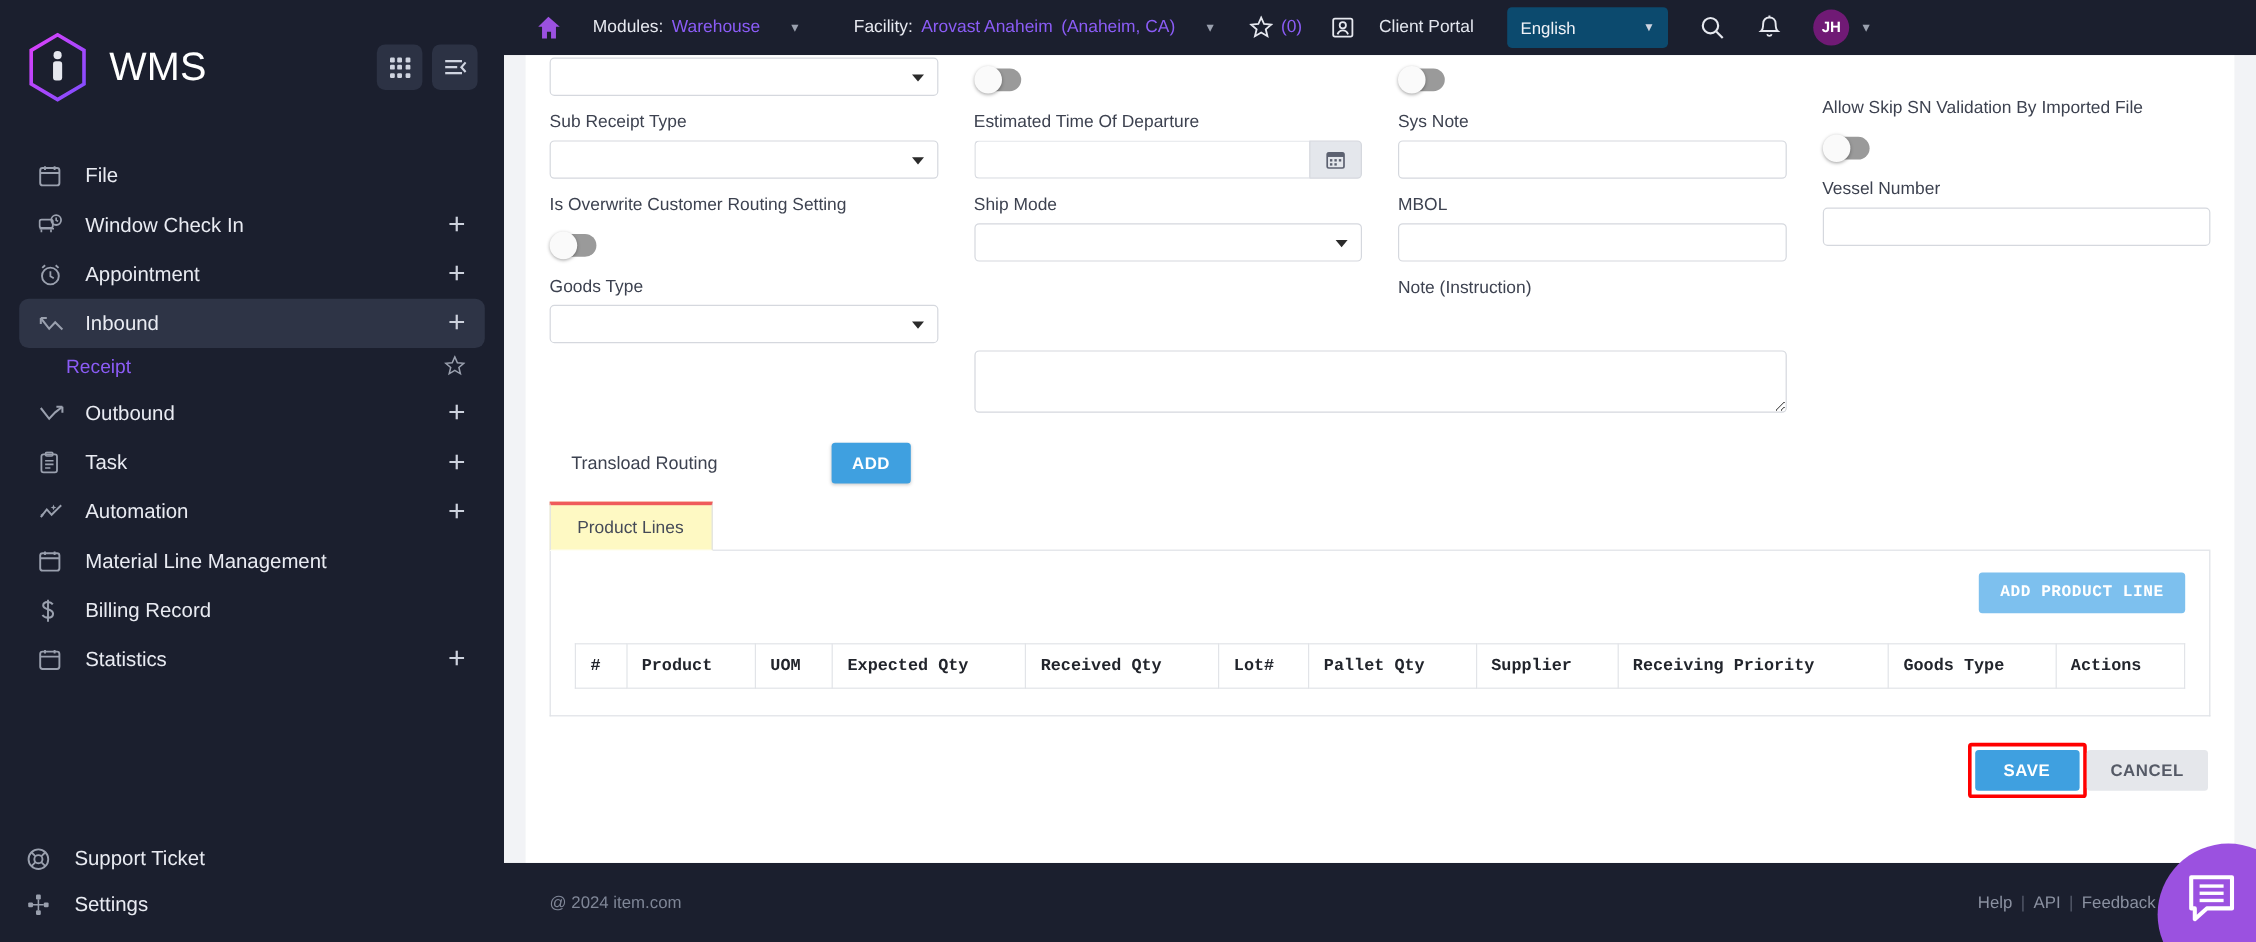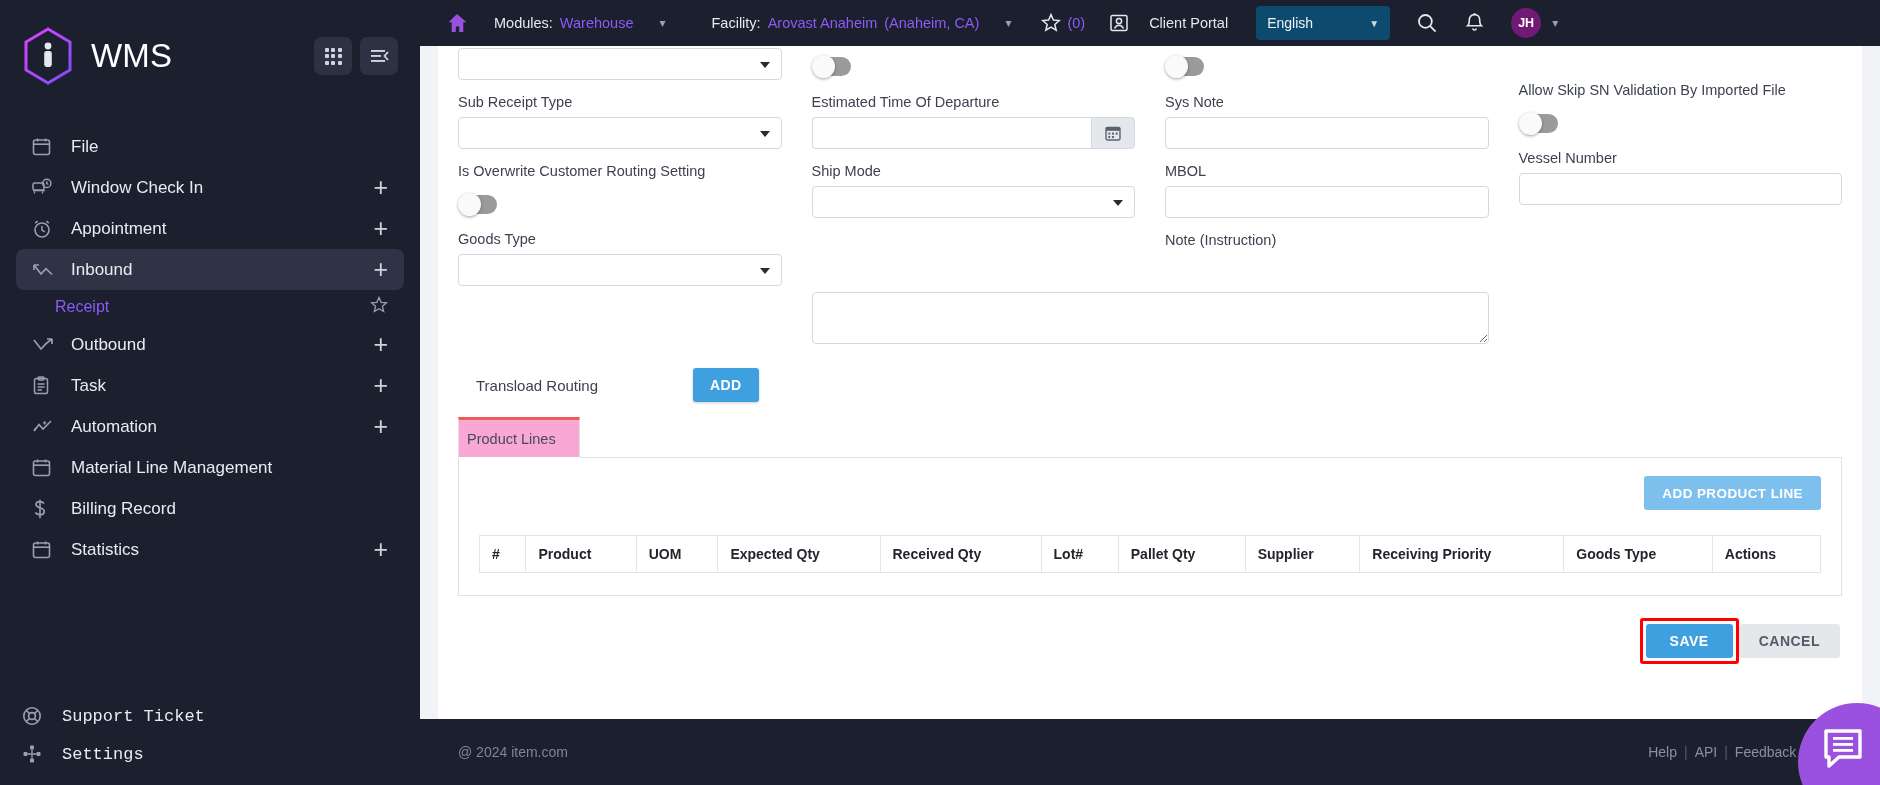--- a/index.html
+++ b/index.html
@@ -157,9 +157,9 @@
   .tabs-wrap { margin-top: 15px; }
   .tabs { display: flex; border-bottom: 1px solid #dfe1e6; }
   .tab {
-    padding: 11px 23px 10px 8px; font-size: 14.5px; color: #454a58;
+    padding: 11px 23px 10px 22px; font-size: 14.5px; color: #454a58;
     border: 1px solid #dfe1e6; border-bottom: 1px solid #fff;
-    border-top: 3px solid #ef5b5b; background: #f9a8d4; margin-bottom: -1px; cursor: pointer;
+    border-top: 3px solid #ef5b5b; background: #fef9c3; margin-bottom: -1px; cursor: pointer;
   }
   .panel { border: 1px solid #dfe1e6; border-top: none; padding: 18px 20px 22px 20px; }
   .panel-actions { display: flex; justify-content: flex-end; }

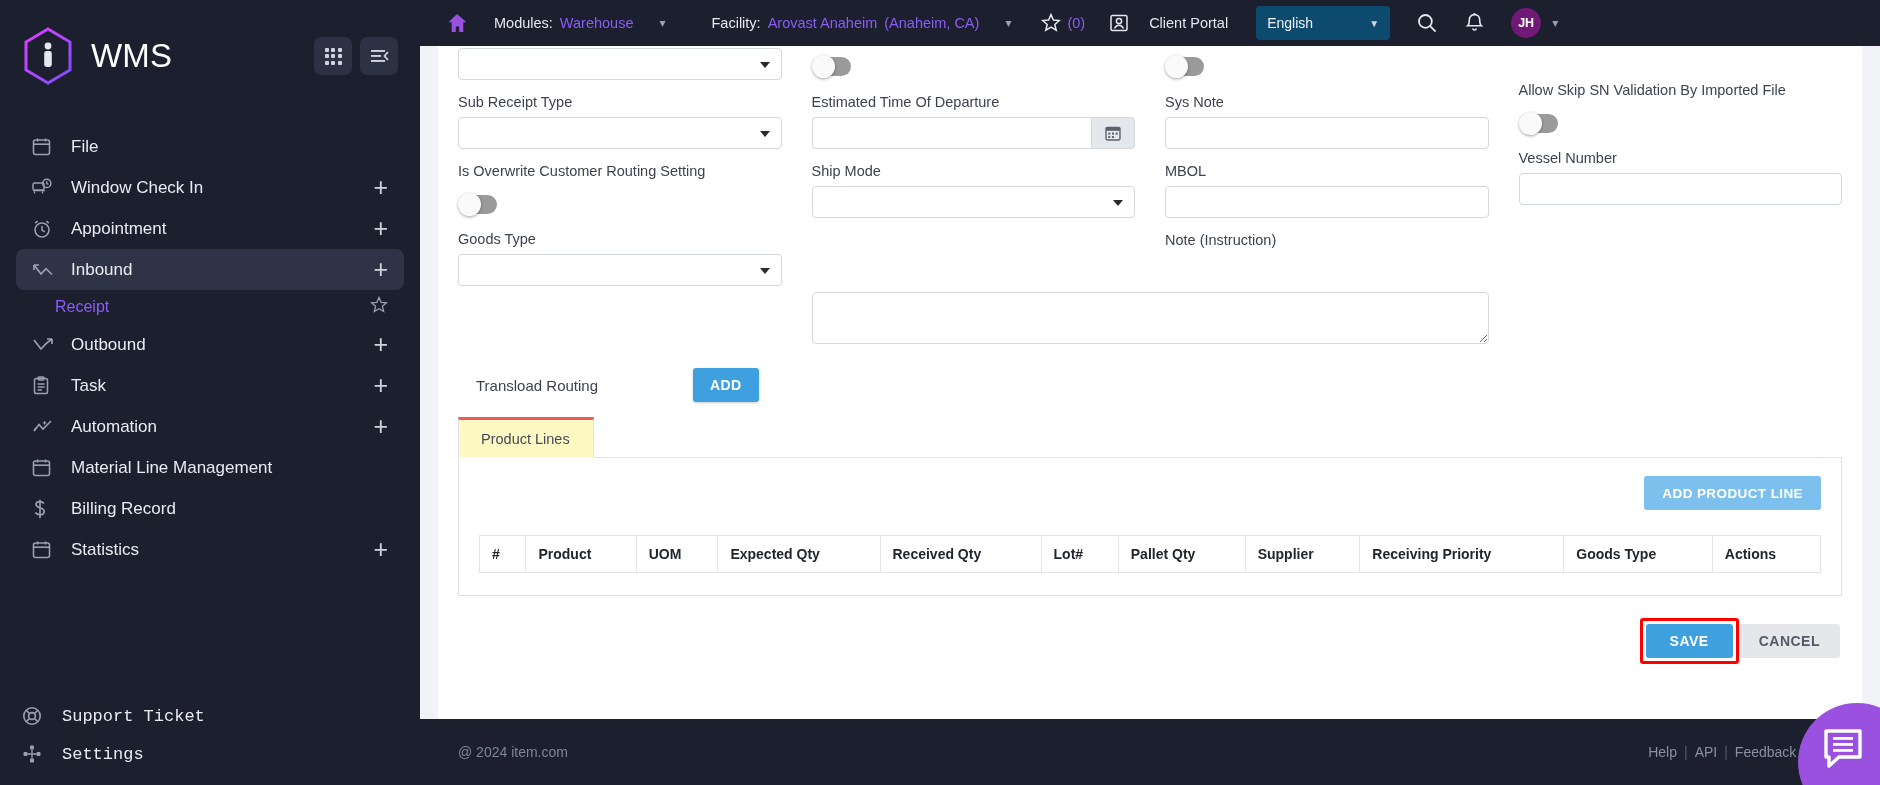--- a/index.html
+++ b/index.html
@@ -161,7 +161,7 @@
     border: 1px solid #dfe1e6; border-bottom: 1px solid #fff;
     border-top: 3px solid #ef5b5b; background: #fef9c3; margin-bottom: -1px; cursor: pointer;
   }
-  .panel { border: 1px solid #dfe1e6; border-top: none; padding: 18px 20px 22px 20px; }
+  .panel { border: 1px solid #dfe1e6; border-top: none; padding: 18px 20px 22px 20px; font-family: Liberation Mono, monospace; }
   .panel-actions { display: flex; justify-content: flex-end; }
   .btn-addline {
     background: #7dc0ee; color: #fff; border: none; border-radius: 3px;

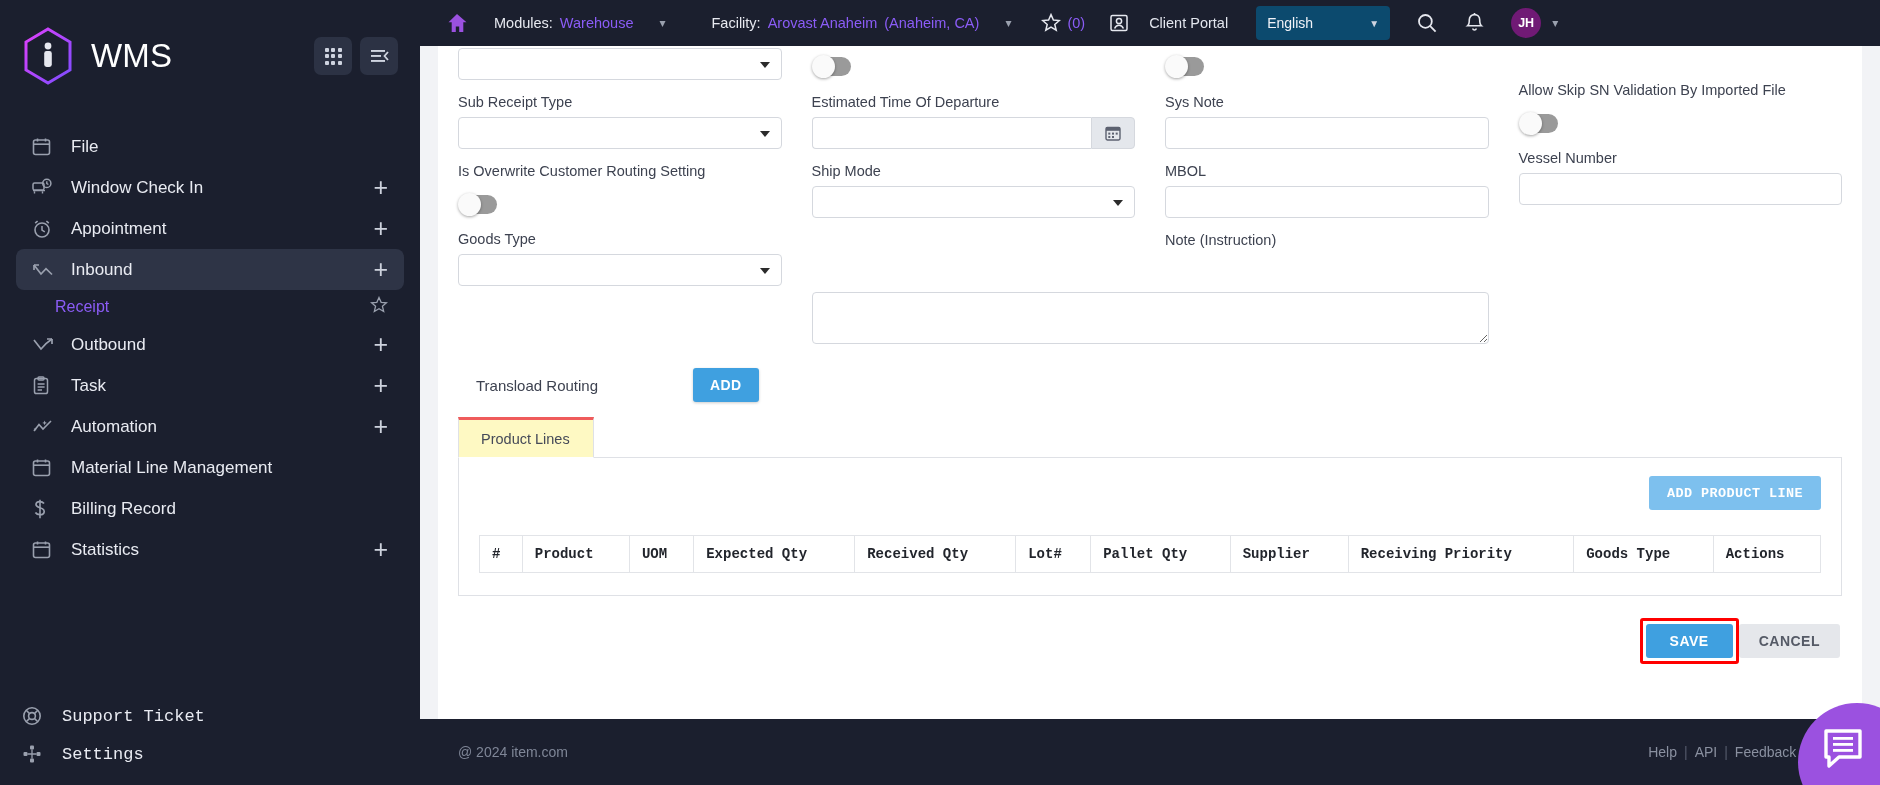--- a/index.html
+++ b/index.html
@@ -59,7 +59,7 @@
 
   .nav-bottom { position: absolute; bottom: 12px; left: 0; right: 0; }
   .nav-bottom .nav-item { height: 38px; margin: 0 16px; padding: 0 6px; }
-  .nav-bottom .nav-label { font-size: 17px; margin-left: 14px; font-family: Liberation Mono, monospace; }
+  .nav-bottom .nav-label { font-size: 17px; margin-left: 14px; }
 
   
   .main { flex: 1; height: 785px; position: relative; background: #ffffff; display: flex; flex-direction: column; }

